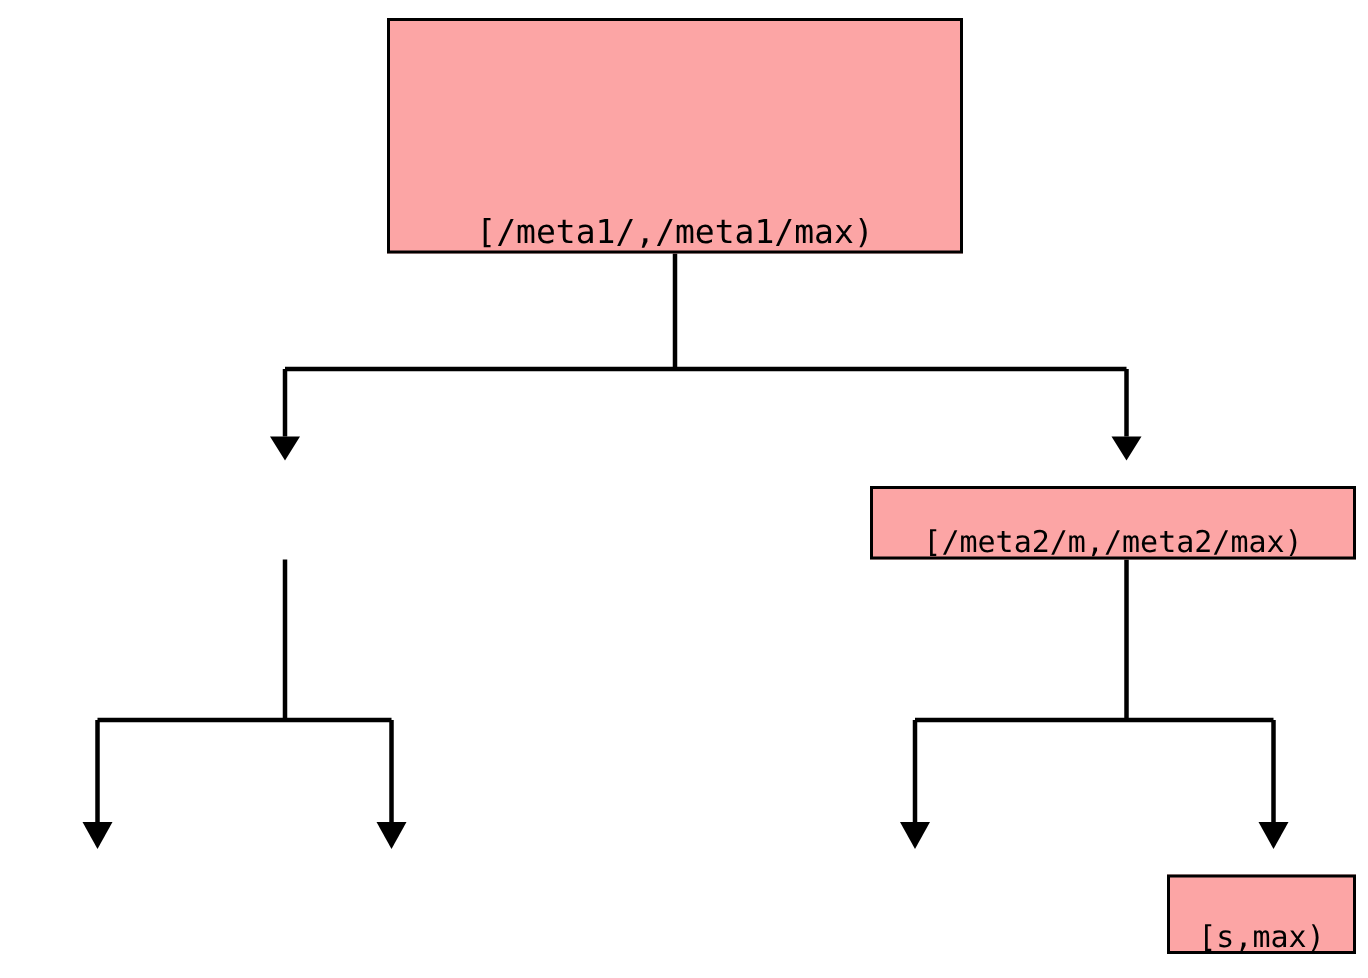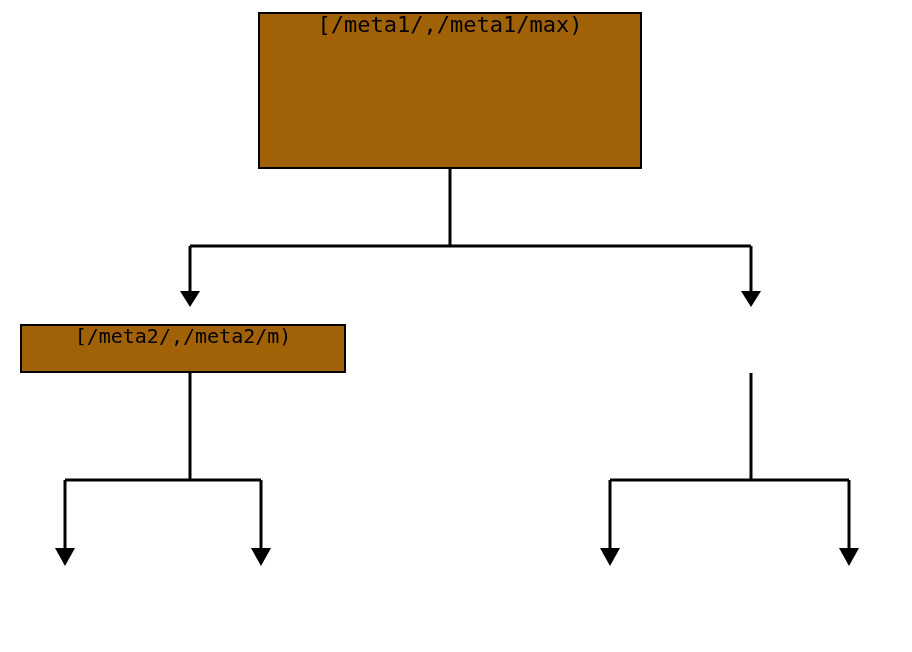--- a/index.html
+++ b/index.html
@@ -30,9 +30,9 @@
     position: absolute;
     box-sizing: border-box;
     border: 2px solid #000000;
-    background: #a16207;
+    background: #fca5a5;
     display: flex;
-    align-items: flex-start;
+    align-items: flex-end;
     justify-content: center;
     color: #000000;
     white-space: pre;

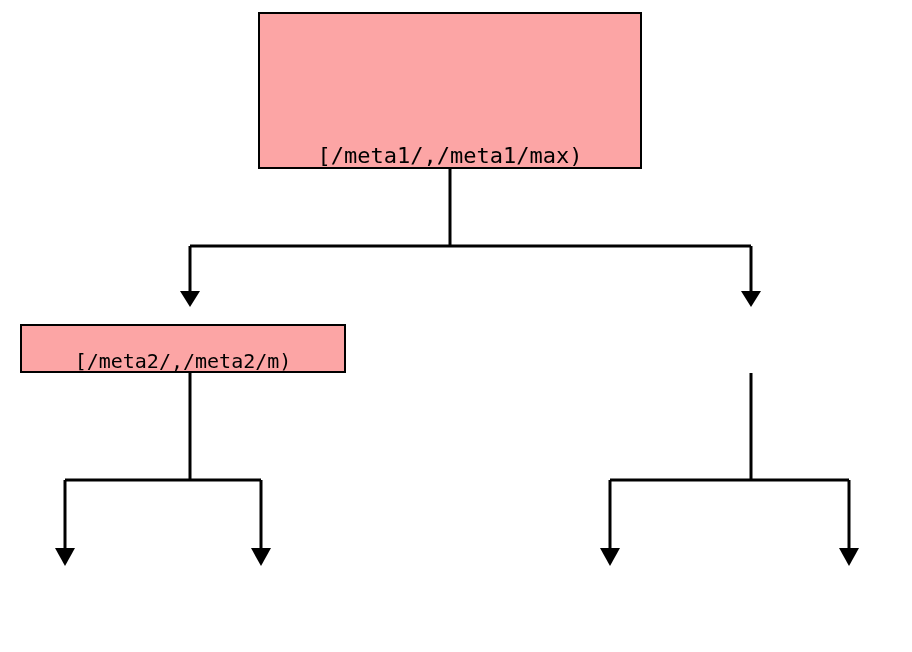--- a/index.html
+++ b/index.html
@@ -94,9 +94,6 @@
     <span class="node-label">[/meta1/,/meta1/max)</span>
   </div>
 
-  <div class="node node-mid-left">
-    <span class="node-label">[/meta2/,/meta2/m)</span>
-  </div>
 
 
 

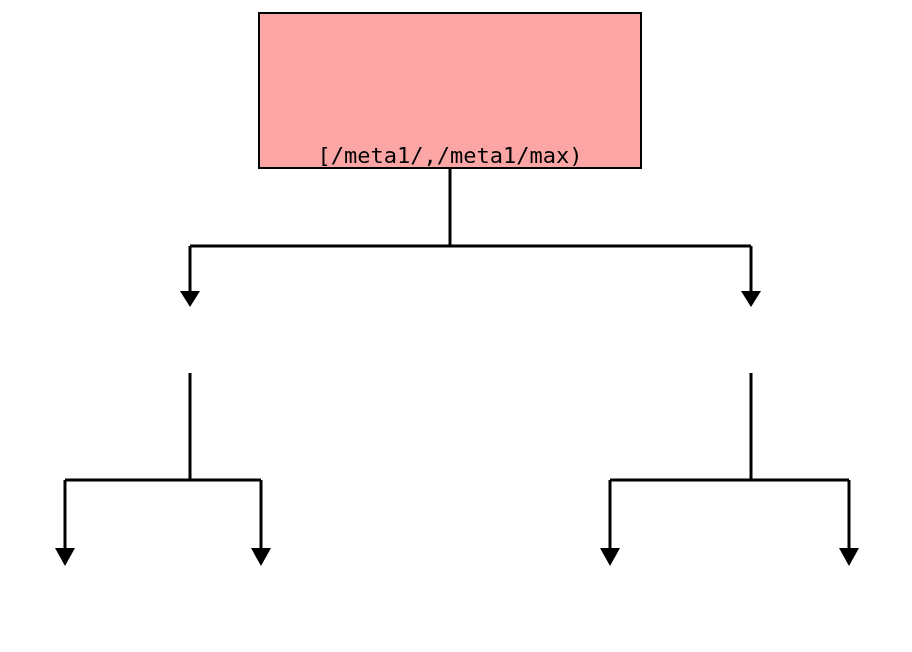--- a/index.html
+++ b/index.html
@@ -95,6 +95,9 @@
   </div>
 
 
+  <div class="node node-mid-right">
+    <span class="node-label">[/meta2/m,/meta2/max)</span>
+  </div>
 
 
 

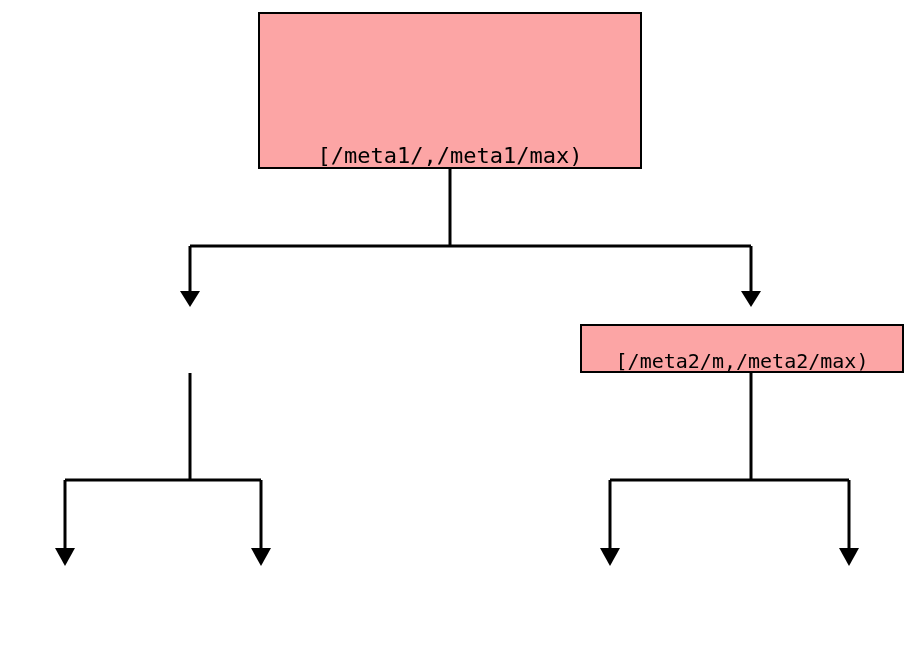--- a/index.html
+++ b/index.html
@@ -102,6 +102,9 @@
 
 
 
+  <div class="node node-leaf node-leaf-s-max">
+    <span class="node-label">[s,max)</span>
+  </div>
 
 </div>
 

